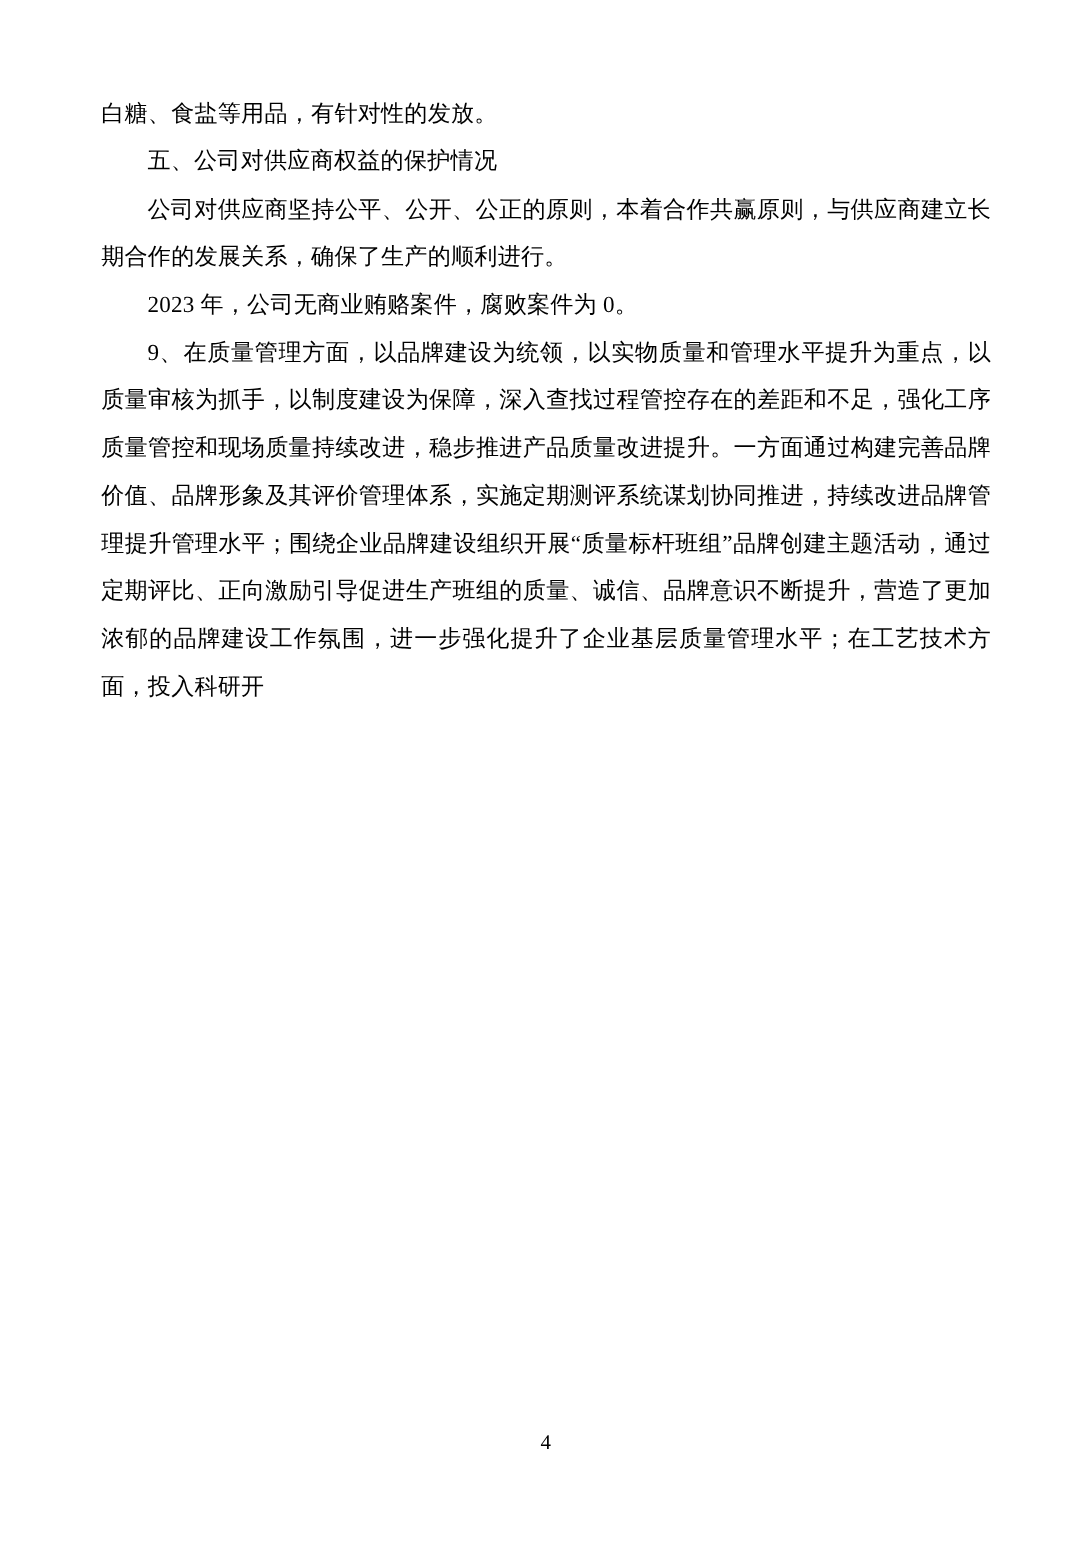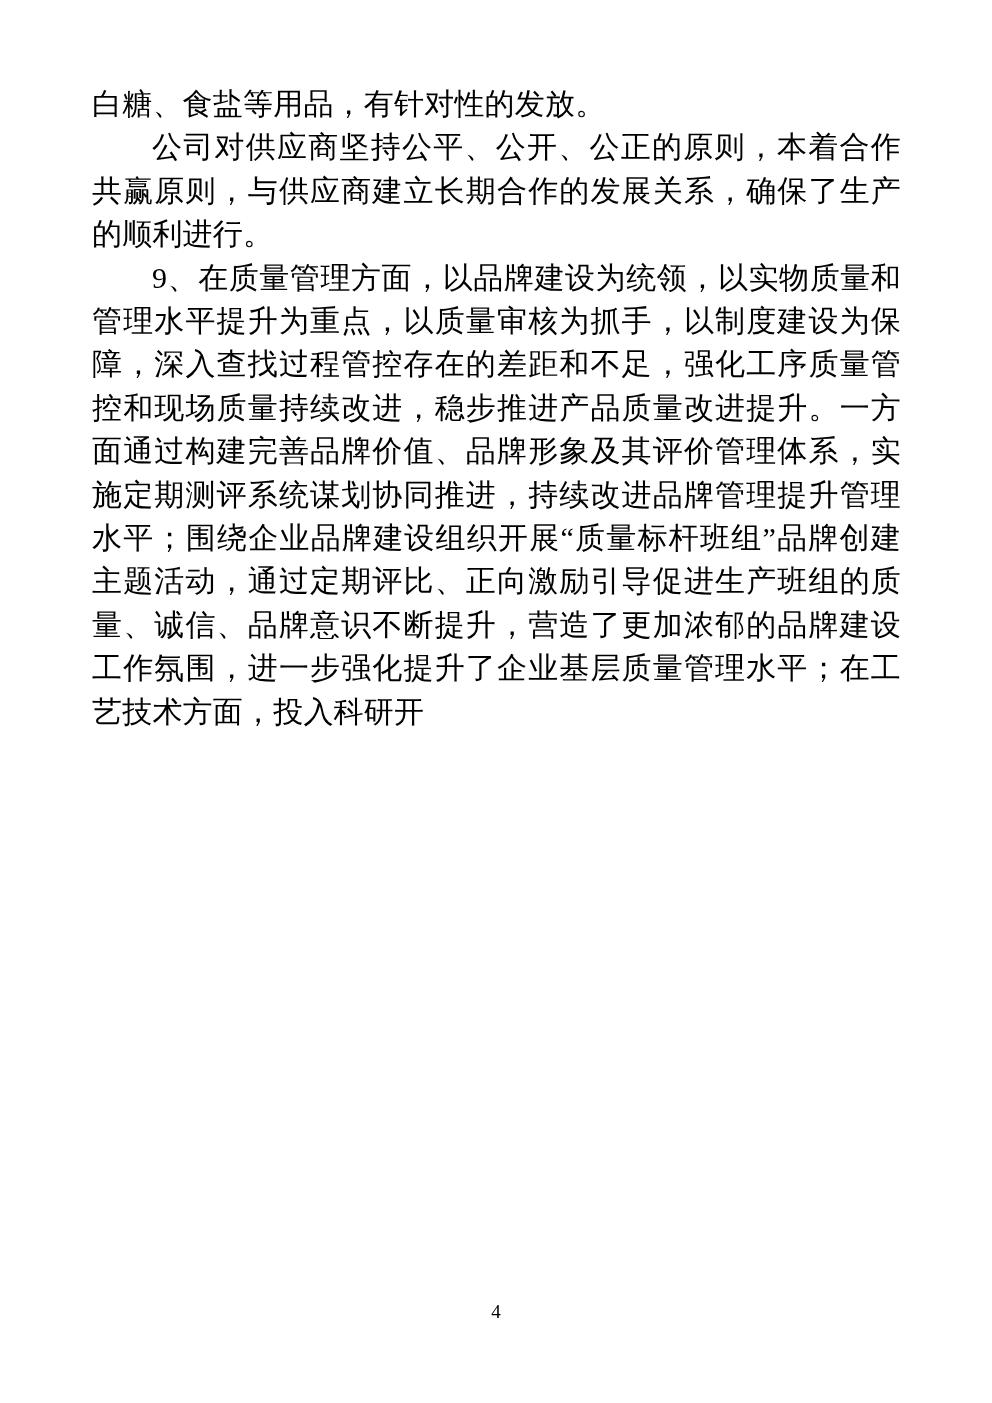--- a/index.html
+++ b/index.html
@@ -21,7 +21,7 @@
     left: 92px;
     top: 82px;
     width: 809px;
-    font-size: 30px;
+    font-size: 21px;
     line-height: 43.4px;
     text-align: justify;
     text-justify: inter-ideograph;

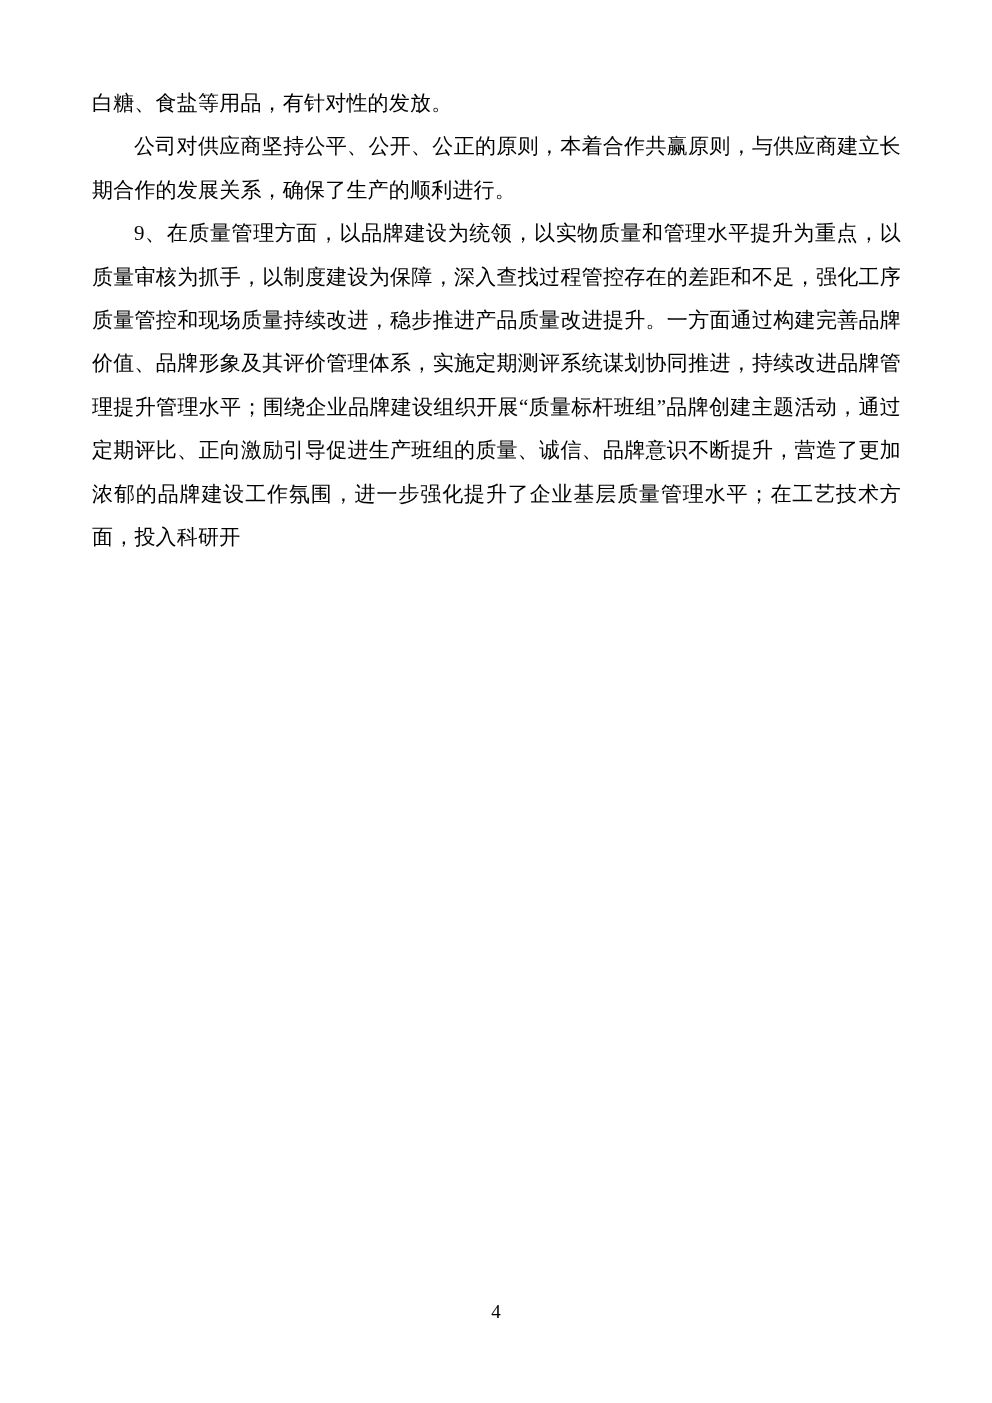--- a/index.html
+++ b/index.html
@@ -50,6 +50,7 @@
 <div class="page">
   <div class="content">
     <p>白糖、食盐等用品，有针对性的发放。</p>
+    <p class="indent">五、公司对供应商权益的保护情况</p>
     <p class="indent">公司对供应商坚持公平、公开、公正的原则，本着合作共赢原则，与供应商建立长期合作的发展关系，确保了生产的顺利进行。</p>
     <p class="indent">9、在质量管理方面，以品牌建设为统领，以实物质量和管理水平提升为重点，以质量审核为抓手，以制度建设为保障，深入查找过程管控存在的差距和不足，强化工序质量管控和现场质量持续改进，稳步推进产品质量改进提升。一方面通过构建完善品牌价值、品牌形象及其评价管理体系，实施定期测评系统谋划协同推进，持续改进品牌管理提升管理水平；围绕企业品牌建设组织开展“质量标杆班组”品牌创建主题活动，通过定期评比、正向激励引导促进生产班组的质量、诚信、品牌意识不断提升，营造了更加浓郁的品牌建设工作氛围，进一步强化提升了企业基层质量管理水平；在工艺技术方面，投入科研开</p>
   </div>

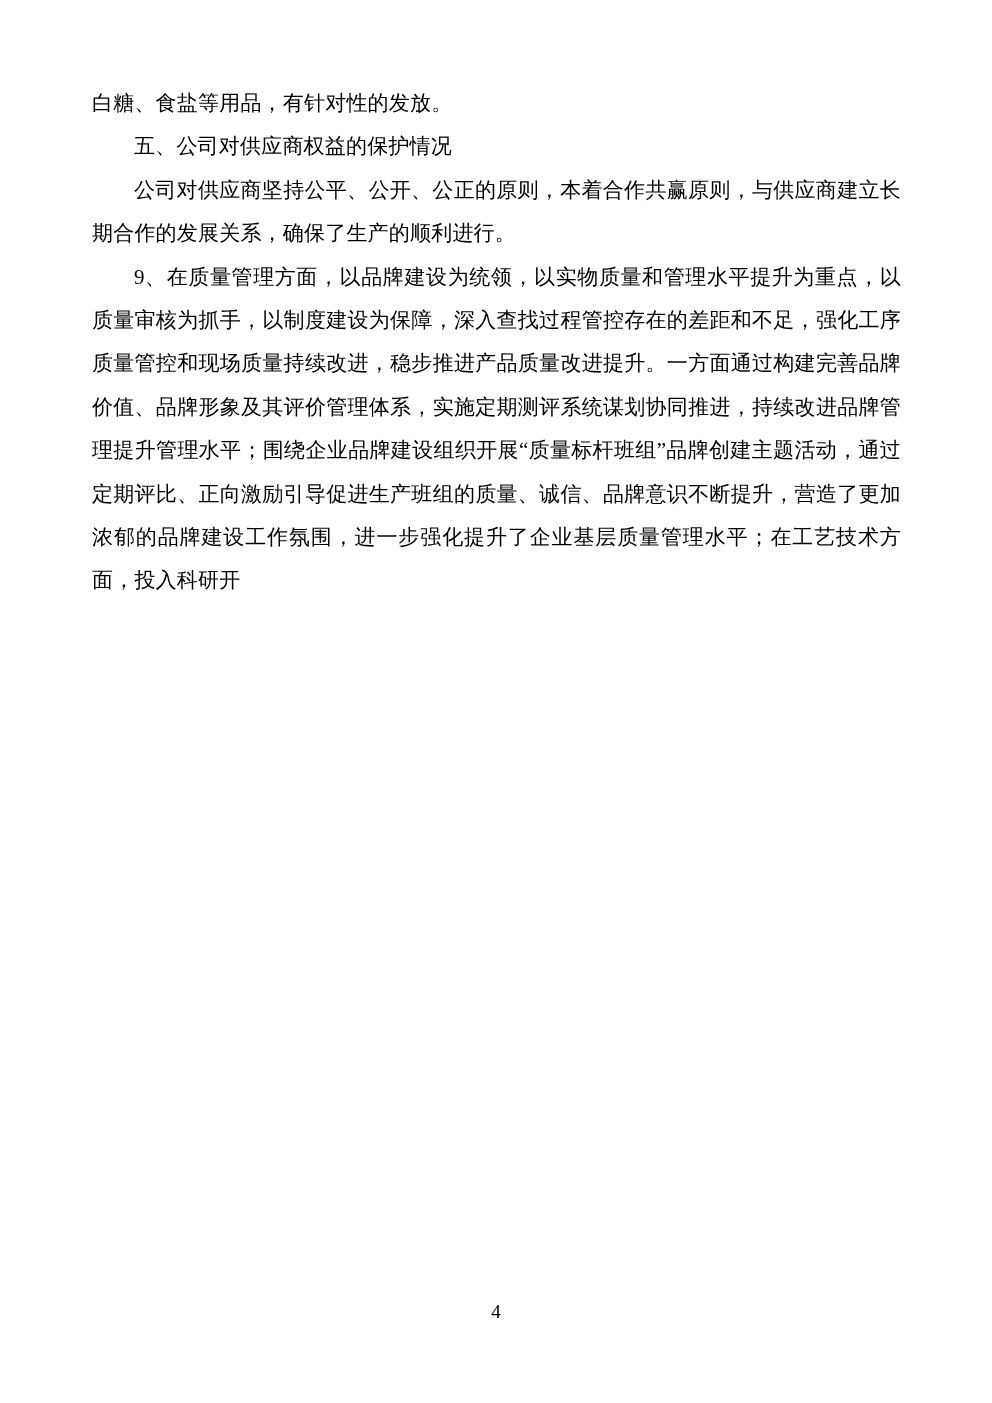--- a/index.html
+++ b/index.html
@@ -52,6 +52,7 @@
     <p>白糖、食盐等用品，有针对性的发放。</p>
     <p class="indent">五、公司对供应商权益的保护情况</p>
     <p class="indent">公司对供应商坚持公平、公开、公正的原则，本着合作共赢原则，与供应商建立长期合作的发展关系，确保了生产的顺利进行。</p>
+    <p class="indent">2023 年，公司无商业贿赂案件，腐败案件为 0。</p>
     <p class="indent">9、在质量管理方面，以品牌建设为统领，以实物质量和管理水平提升为重点，以质量审核为抓手，以制度建设为保障，深入查找过程管控存在的差距和不足，强化工序质量管控和现场质量持续改进，稳步推进产品质量改进提升。一方面通过构建完善品牌价值、品牌形象及其评价管理体系，实施定期测评系统谋划协同推进，持续改进品牌管理提升管理水平；围绕企业品牌建设组织开展“质量标杆班组”品牌创建主题活动，通过定期评比、正向激励引导促进生产班组的质量、诚信、品牌意识不断提升，营造了更加浓郁的品牌建设工作氛围，进一步强化提升了企业基层质量管理水平；在工艺技术方面，投入科研开</p>
   </div>
   <div class="page-footer">4</div>

